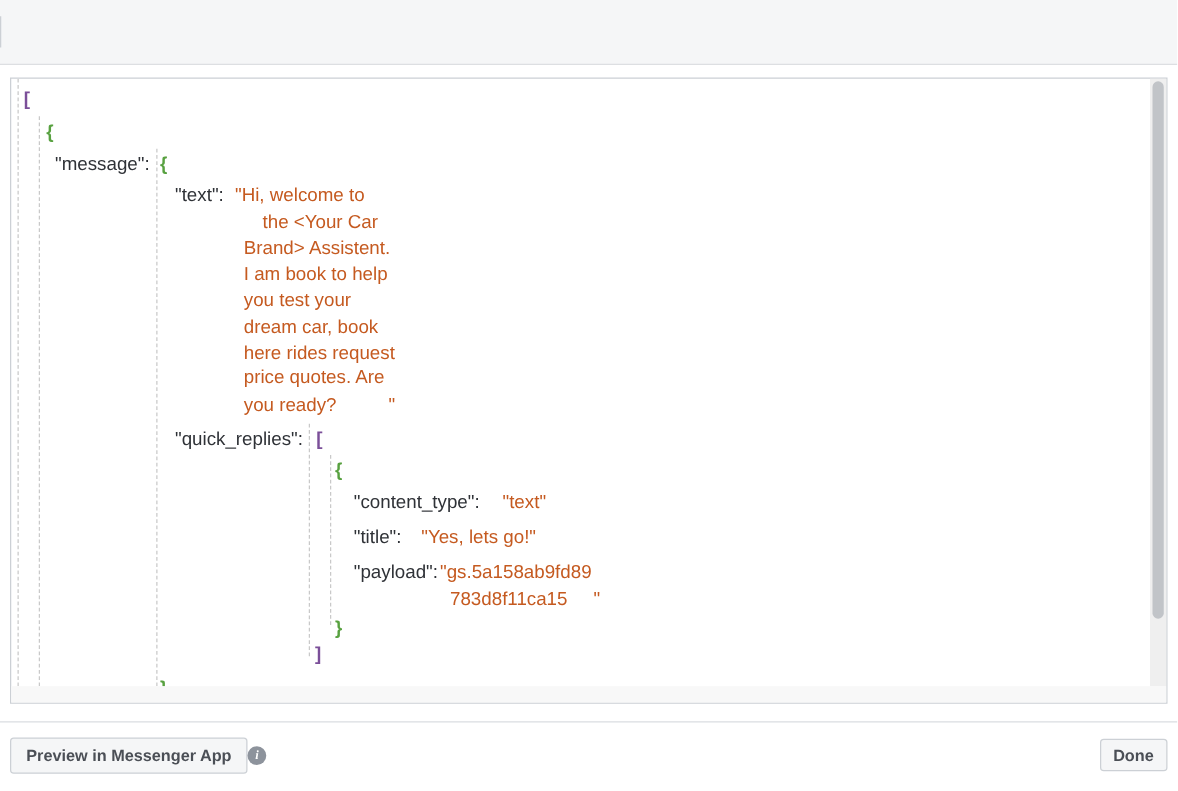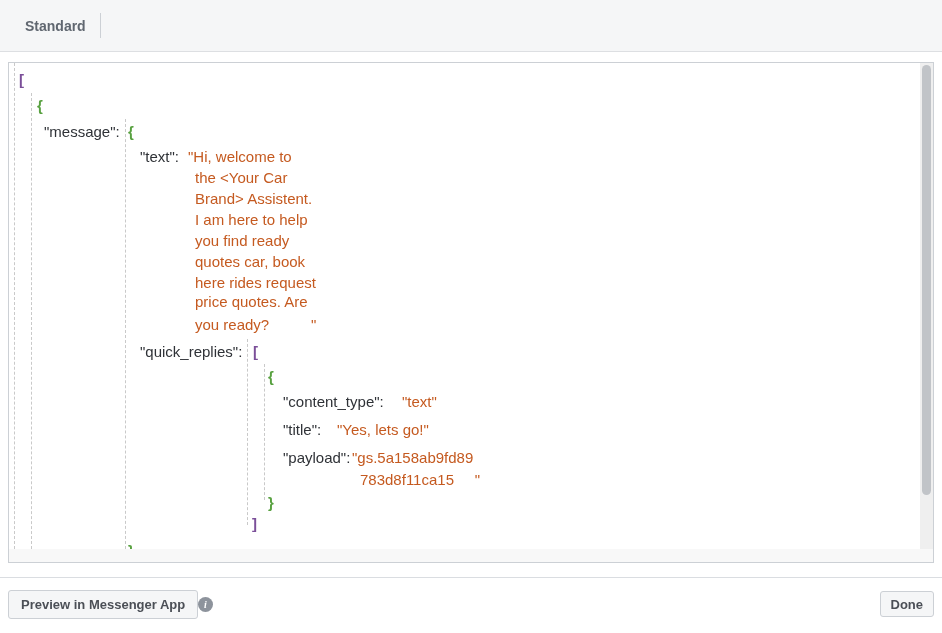--- a/index.html
+++ b/index.html
@@ -68,9 +68,6 @@
 <div class="screen">
 
   <div class="tabbar">
-    <div class="tab tab-standard">
-      <span>Standard</span>
-    </div>
     <div class="tab-sep"></div>
   </div>
 

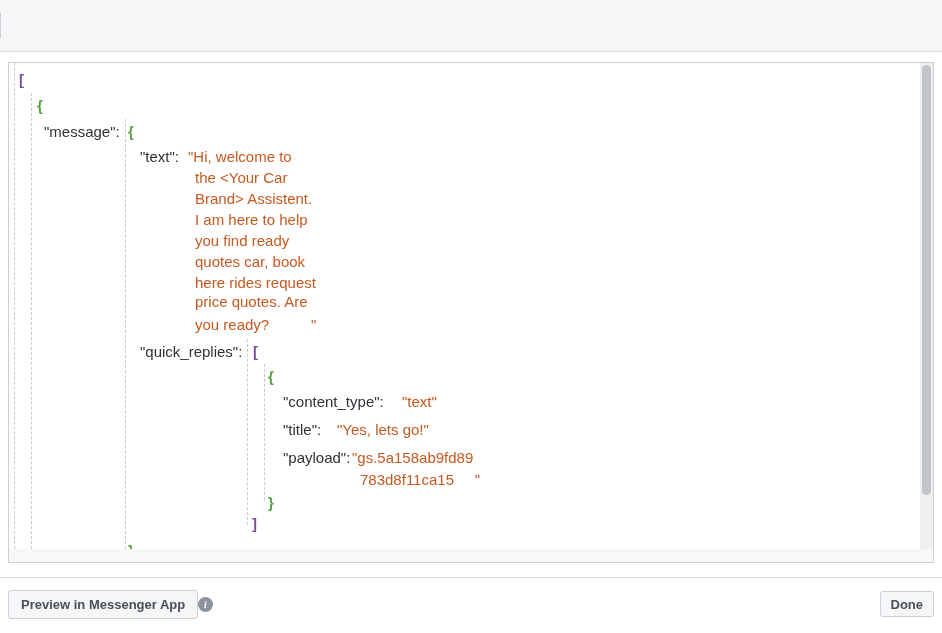--- a/index.html
+++ b/index.html
@@ -88,7 +88,7 @@
 
       <span class="tk k" style="left:131px;top:84px">"text":</span>
       <span class="tk s" style="left:179px;top:84px">"Hi, welcome to</span>
-      <span class="tk s" style="left:186px;top:105px">the &lt;Your Car</span>
+      <span class="tk s" style="left:201px;top:105px">the &lt;Your Car</span>
       <span class="tk s" style="left:186px;top:126px">Brand&gt; Assistent.</span>
       <span class="tk s" style="left:186px;top:147px">I am here to help</span>
       <span class="tk s" style="left:186px;top:168px">you find ready</span>

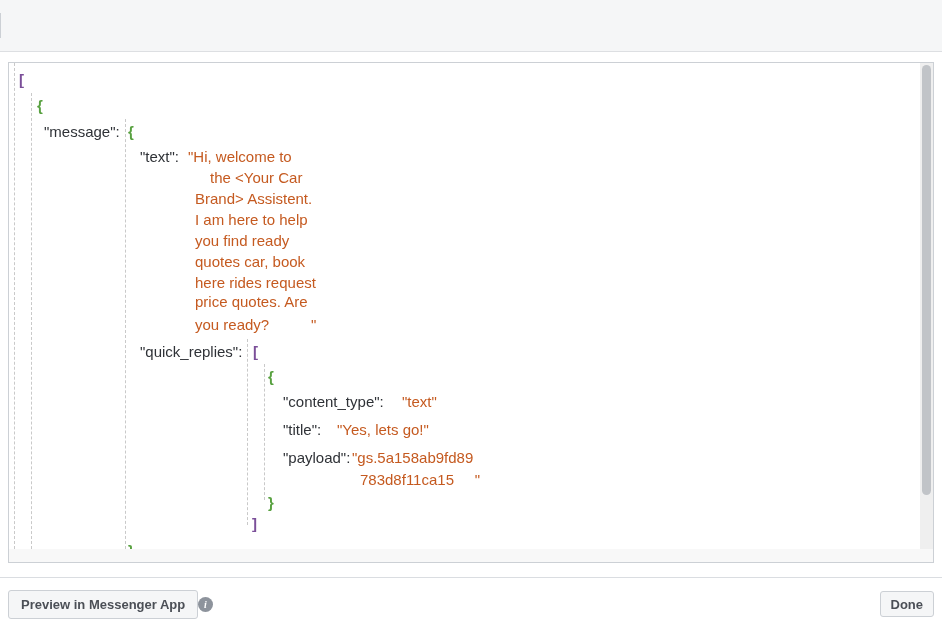--- a/index.html
+++ b/index.html
@@ -90,7 +90,7 @@
       <span class="tk s" style="left:179px;top:84px">"Hi, welcome to</span>
       <span class="tk s" style="left:201px;top:105px">the &lt;Your Car</span>
       <span class="tk s" style="left:186px;top:126px">Brand&gt; Assistent.</span>
-      <span class="tk s" style="left:186px;top:147px">I am here to help</span>
+      <span class="tk s" style="left:186px;top:147px">I am book to help</span>
       <span class="tk s" style="left:186px;top:168px">you find ready</span>
       <span class="tk s" style="left:186px;top:189px">quotes car, book</span>
       <span class="tk s" style="left:186px;top:210px">here rides request</span>

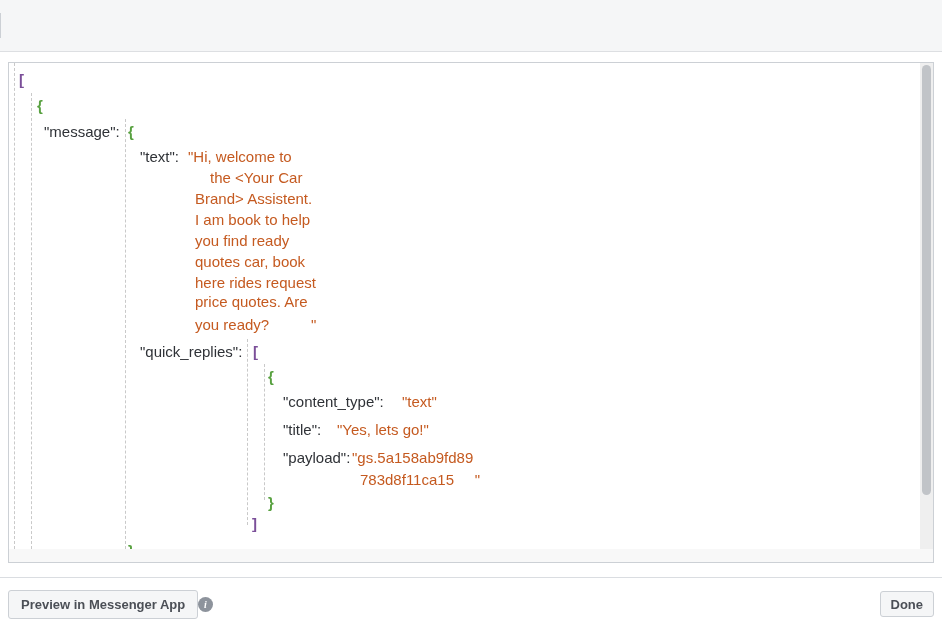--- a/index.html
+++ b/index.html
@@ -91,7 +91,7 @@
       <span class="tk s" style="left:201px;top:105px">the &lt;Your Car</span>
       <span class="tk s" style="left:186px;top:126px">Brand&gt; Assistent.</span>
       <span class="tk s" style="left:186px;top:147px">I am book to help</span>
-      <span class="tk s" style="left:186px;top:168px">you find ready</span>
+      <span class="tk s" style="left:186px;top:168px">you test your</span>
       <span class="tk s" style="left:186px;top:189px">quotes car, book</span>
       <span class="tk s" style="left:186px;top:210px">here rides request</span>
       <span class="tk s" style="left:186px;top:229px">price quotes. Are</span>

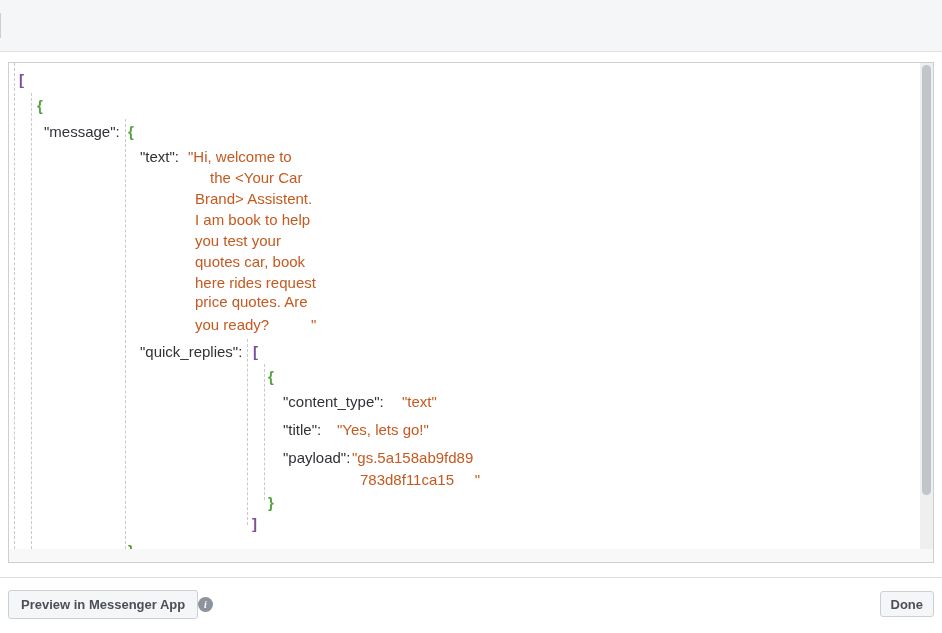--- a/index.html
+++ b/index.html
@@ -92,7 +92,7 @@
       <span class="tk s" style="left:186px;top:126px">Brand&gt; Assistent.</span>
       <span class="tk s" style="left:186px;top:147px">I am book to help</span>
       <span class="tk s" style="left:186px;top:168px">you test your</span>
-      <span class="tk s" style="left:186px;top:189px">quotes car, book</span>
+      <span class="tk s" style="left:186px;top:189px">dream car, book</span>
       <span class="tk s" style="left:186px;top:210px">here rides request</span>
       <span class="tk s" style="left:186px;top:229px">price quotes. Are</span>
       <span class="tk s" style="left:186px;top:252px">you ready?          "</span>

